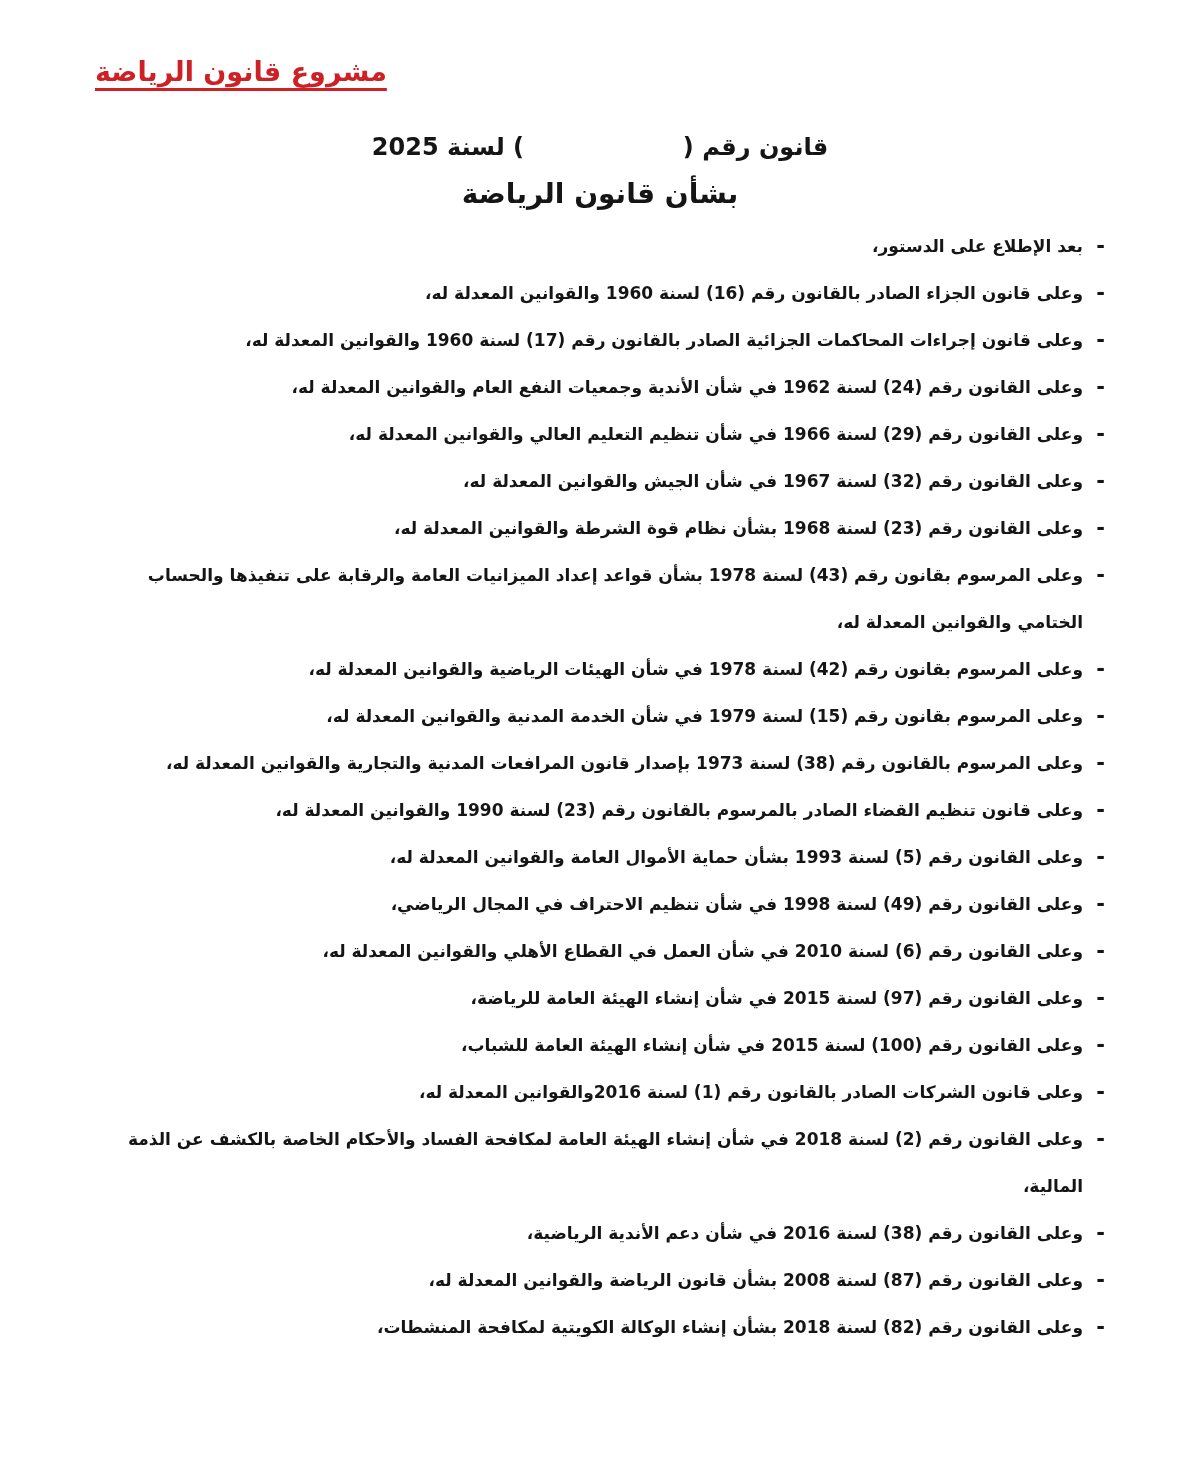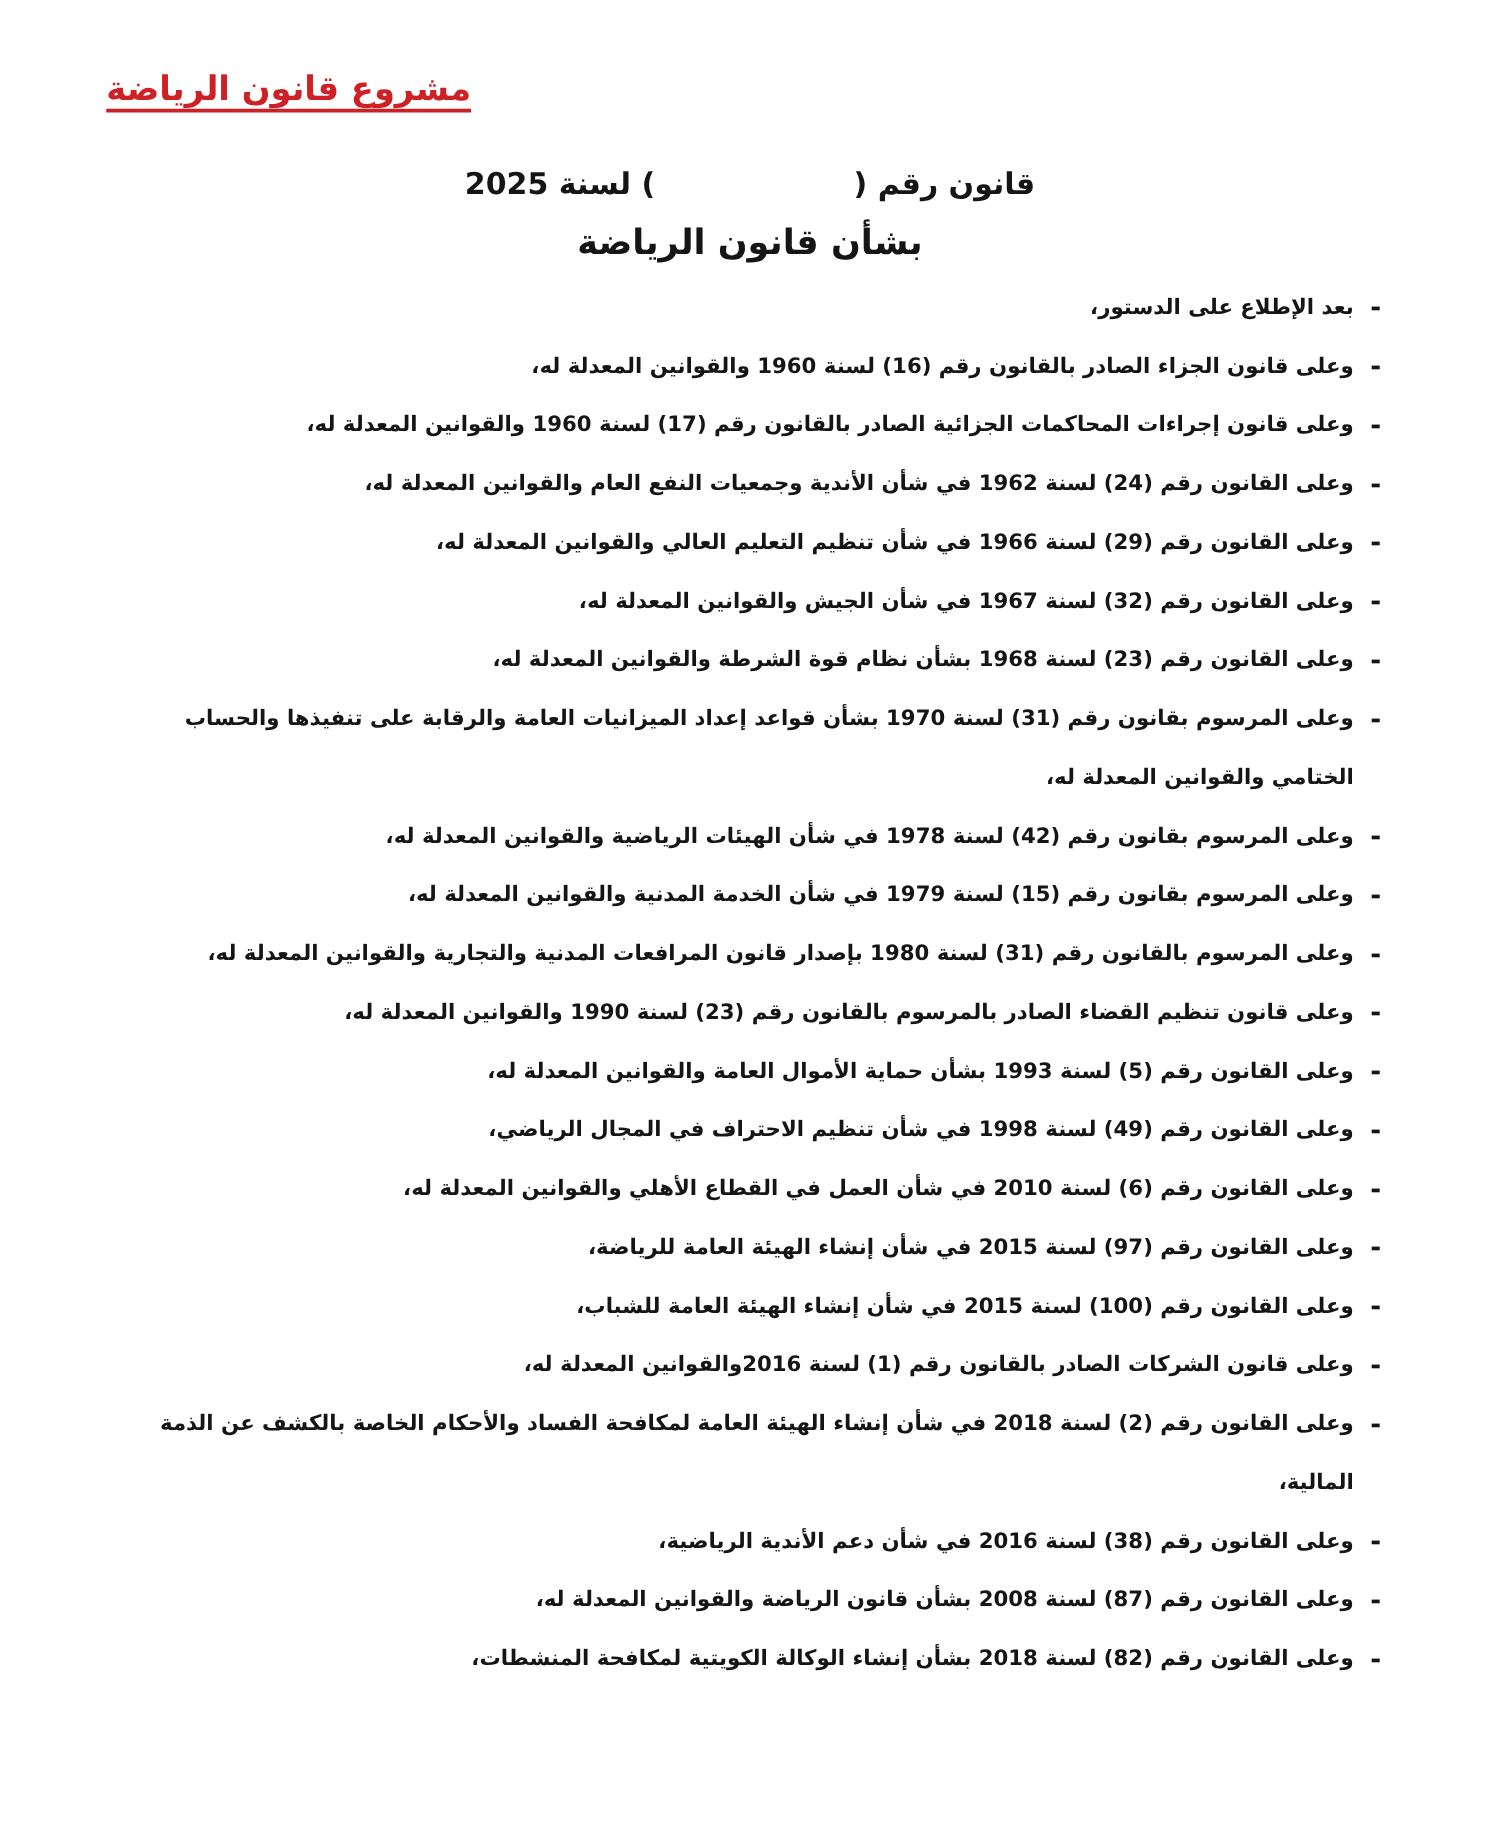--- a/index.html
+++ b/index.html
@@ -24,7 +24,7 @@
   .doc-title {
     position: absolute;
     top: 56px;
-    left: 85px;
+    left: 95px;
     direction: rtl;
     font-size: 27px;
     font-weight: bold;

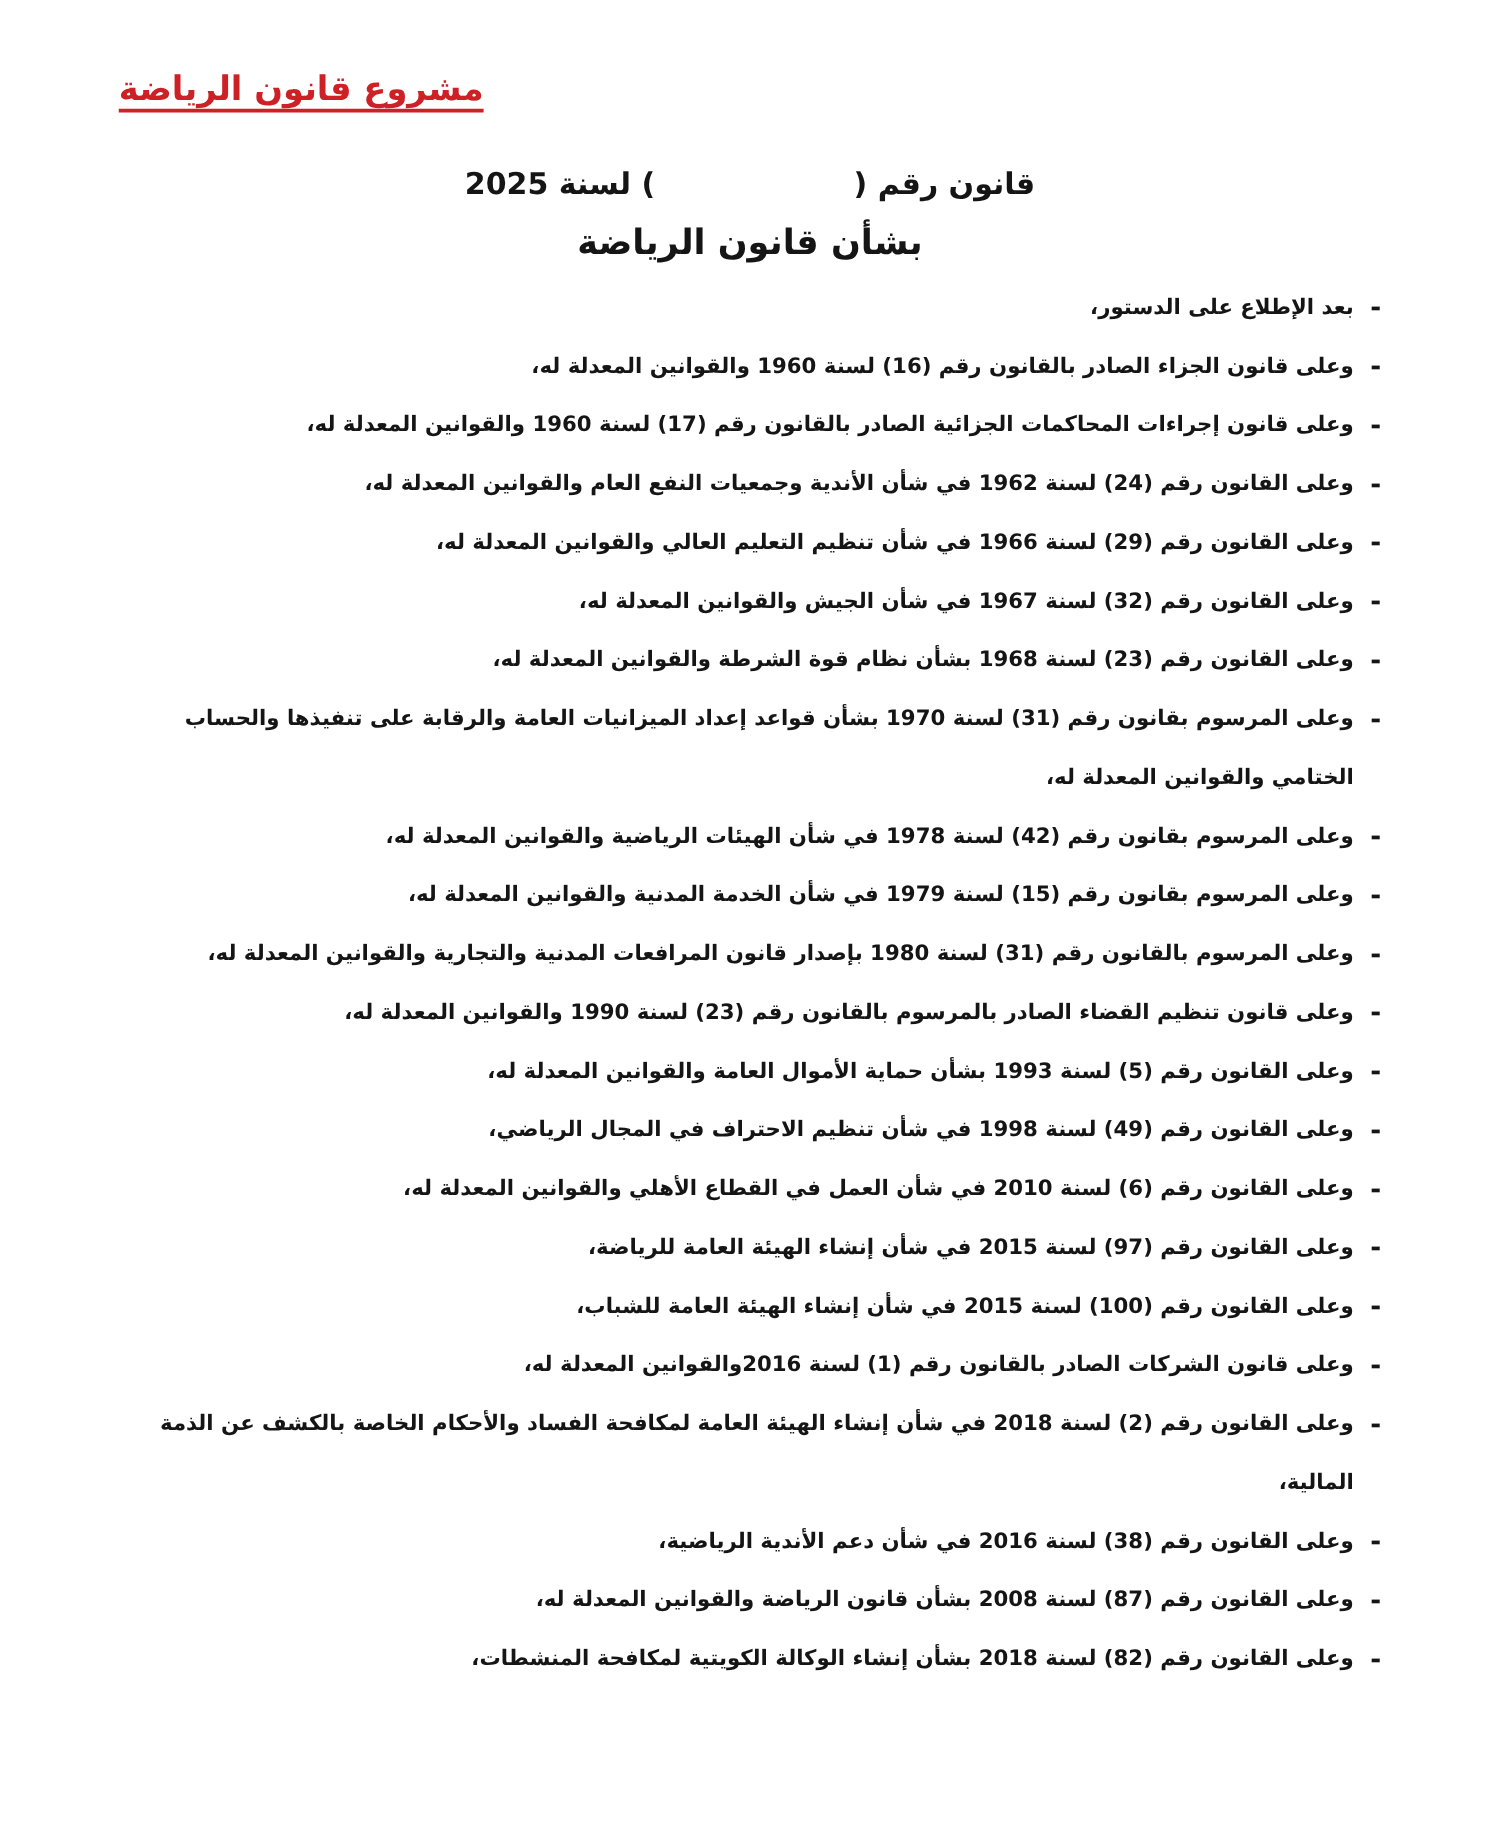--- a/index.html
+++ b/index.html
@@ -126,7 +126,7 @@
       </div>
       <div class="item">
         <span class="dash">-</span>
-        <span class="txt">وعلى المرسوم بقانون رقم (31) لسنة 1970 بشأن قواعد إعداد الميزانيات العامة والرقابة على تنفيذها والحساب الختامي والقوانين المعدلة له،</span>
+        <span class="txt">وعلى المرسوم بقانون رقم (43) لسنة 1978 بشأن قواعد إعداد الميزانيات العامة والرقابة على تنفيذها والحساب الختامي والقوانين المعدلة له،</span>
       </div>
       <div class="item">
         <span class="dash">-</span>

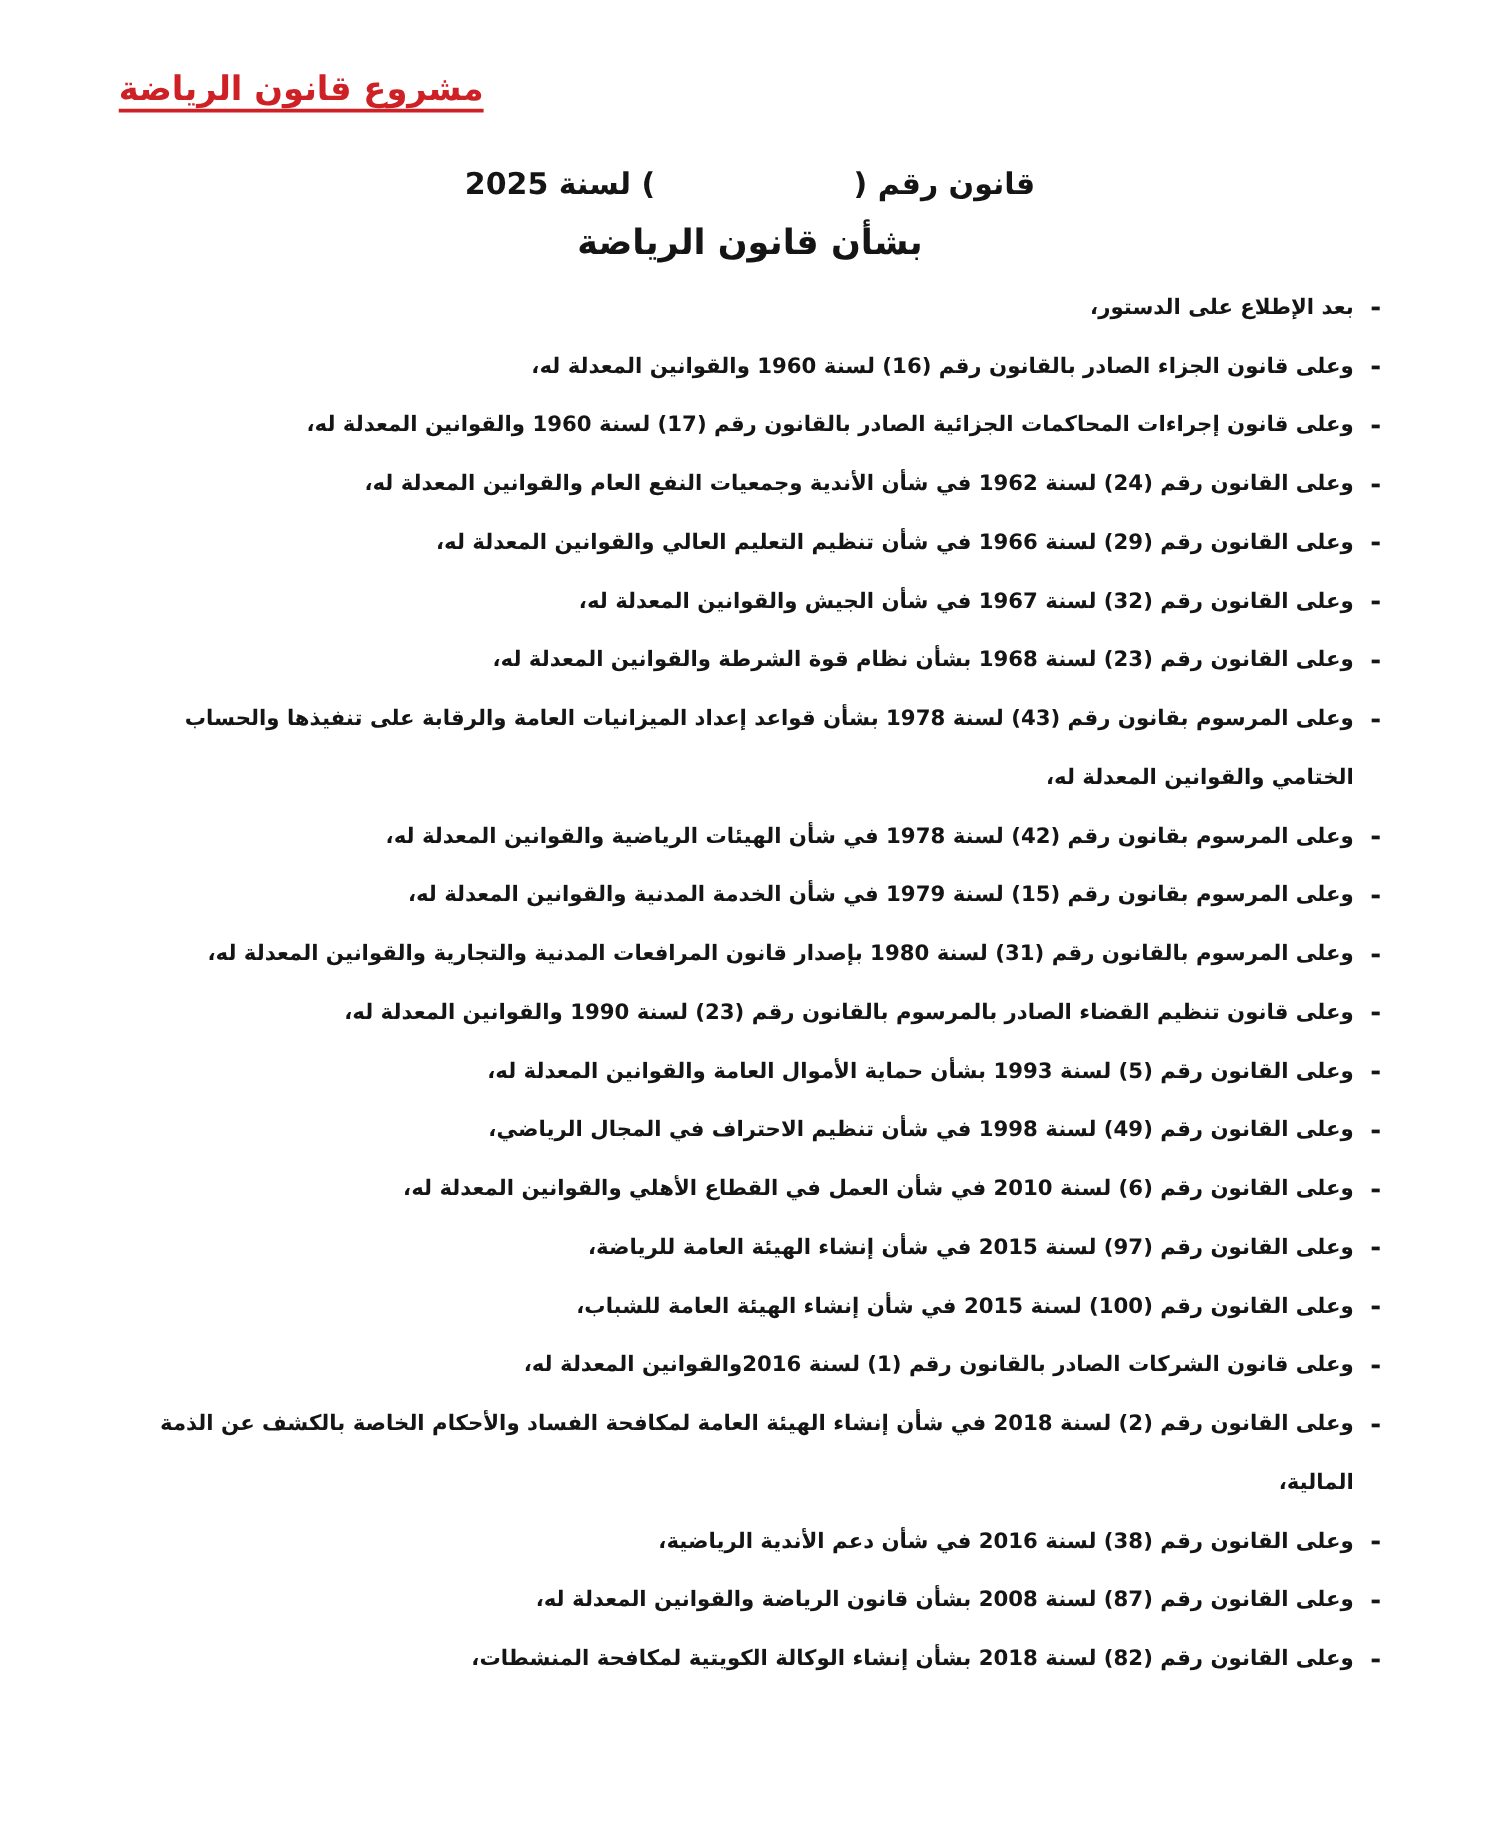--- a/index.html
+++ b/index.html
@@ -138,7 +138,7 @@
       </div>
       <div class="item">
         <span class="dash">-</span>
-        <span class="txt">وعلى المرسوم بالقانون رقم (31) لسنة 1980 بإصدار قانون المرافعات المدنية والتجارية والقوانين المعدلة له،</span>
+        <span class="txt">وعلى المرسوم بالقانون رقم (38) لسنة 1973 بإصدار قانون المرافعات المدنية والتجارية والقوانين المعدلة له،</span>
       </div>
       <div class="item">
         <span class="dash">-</span>

